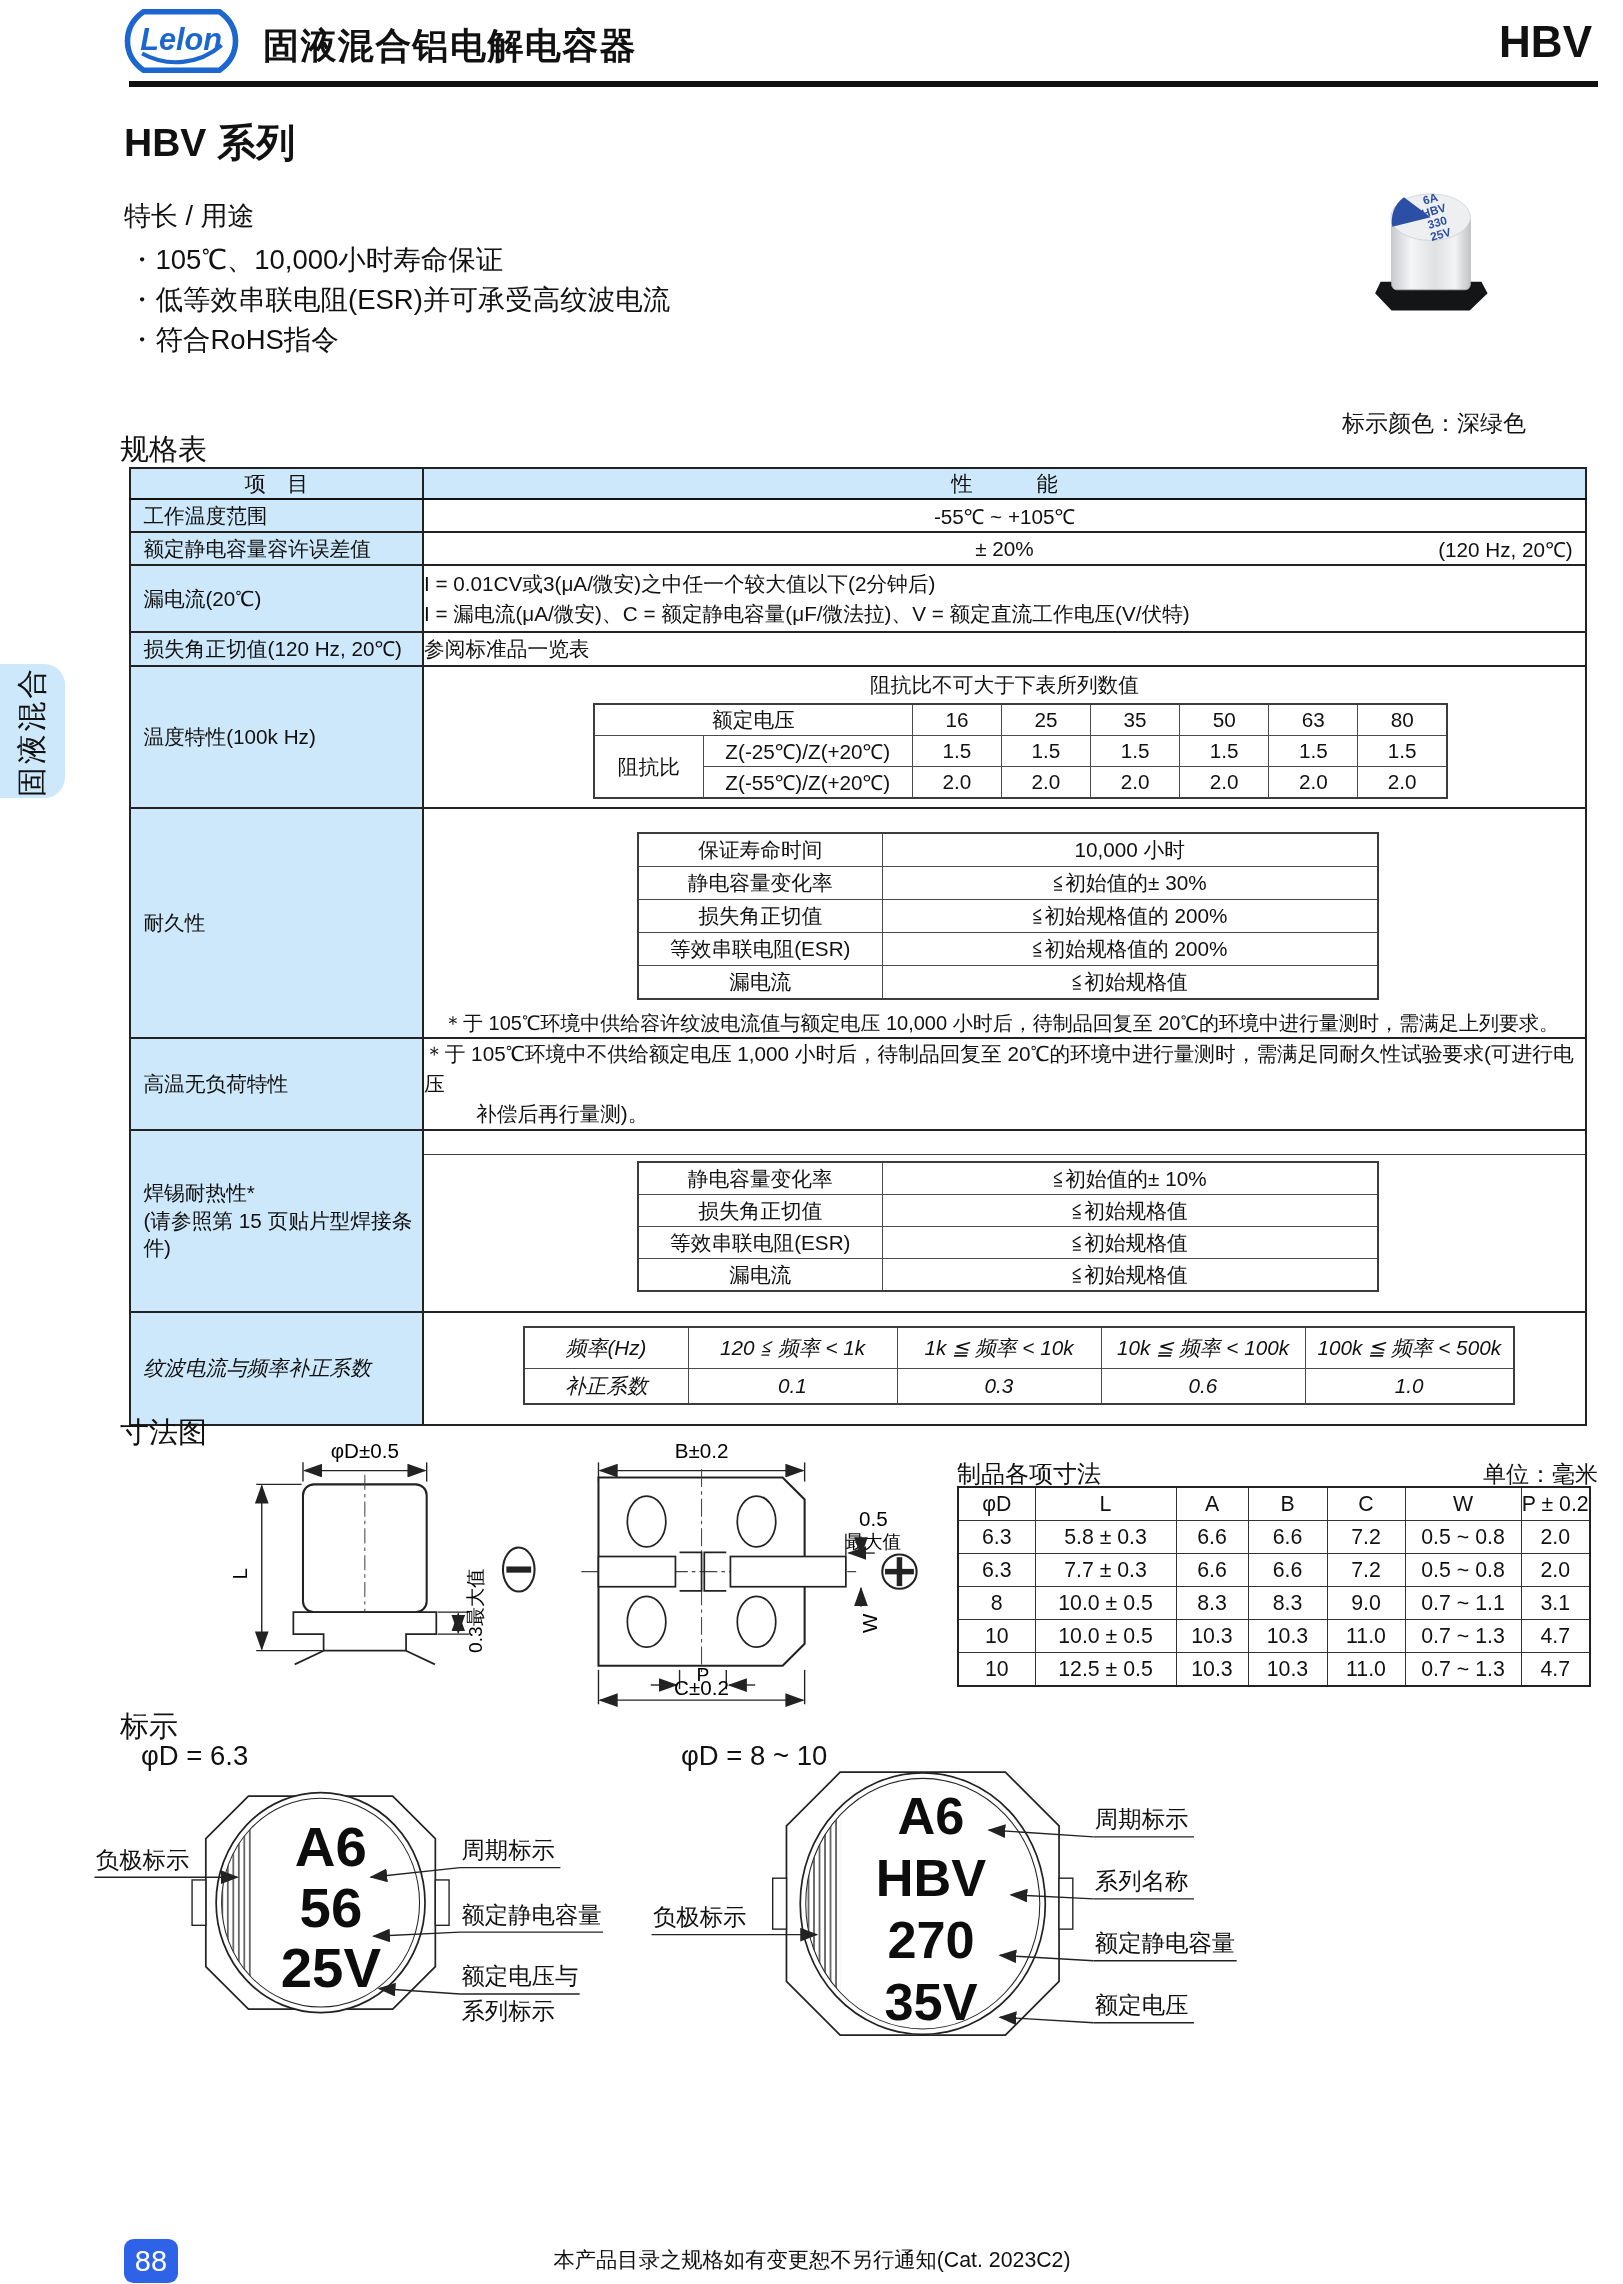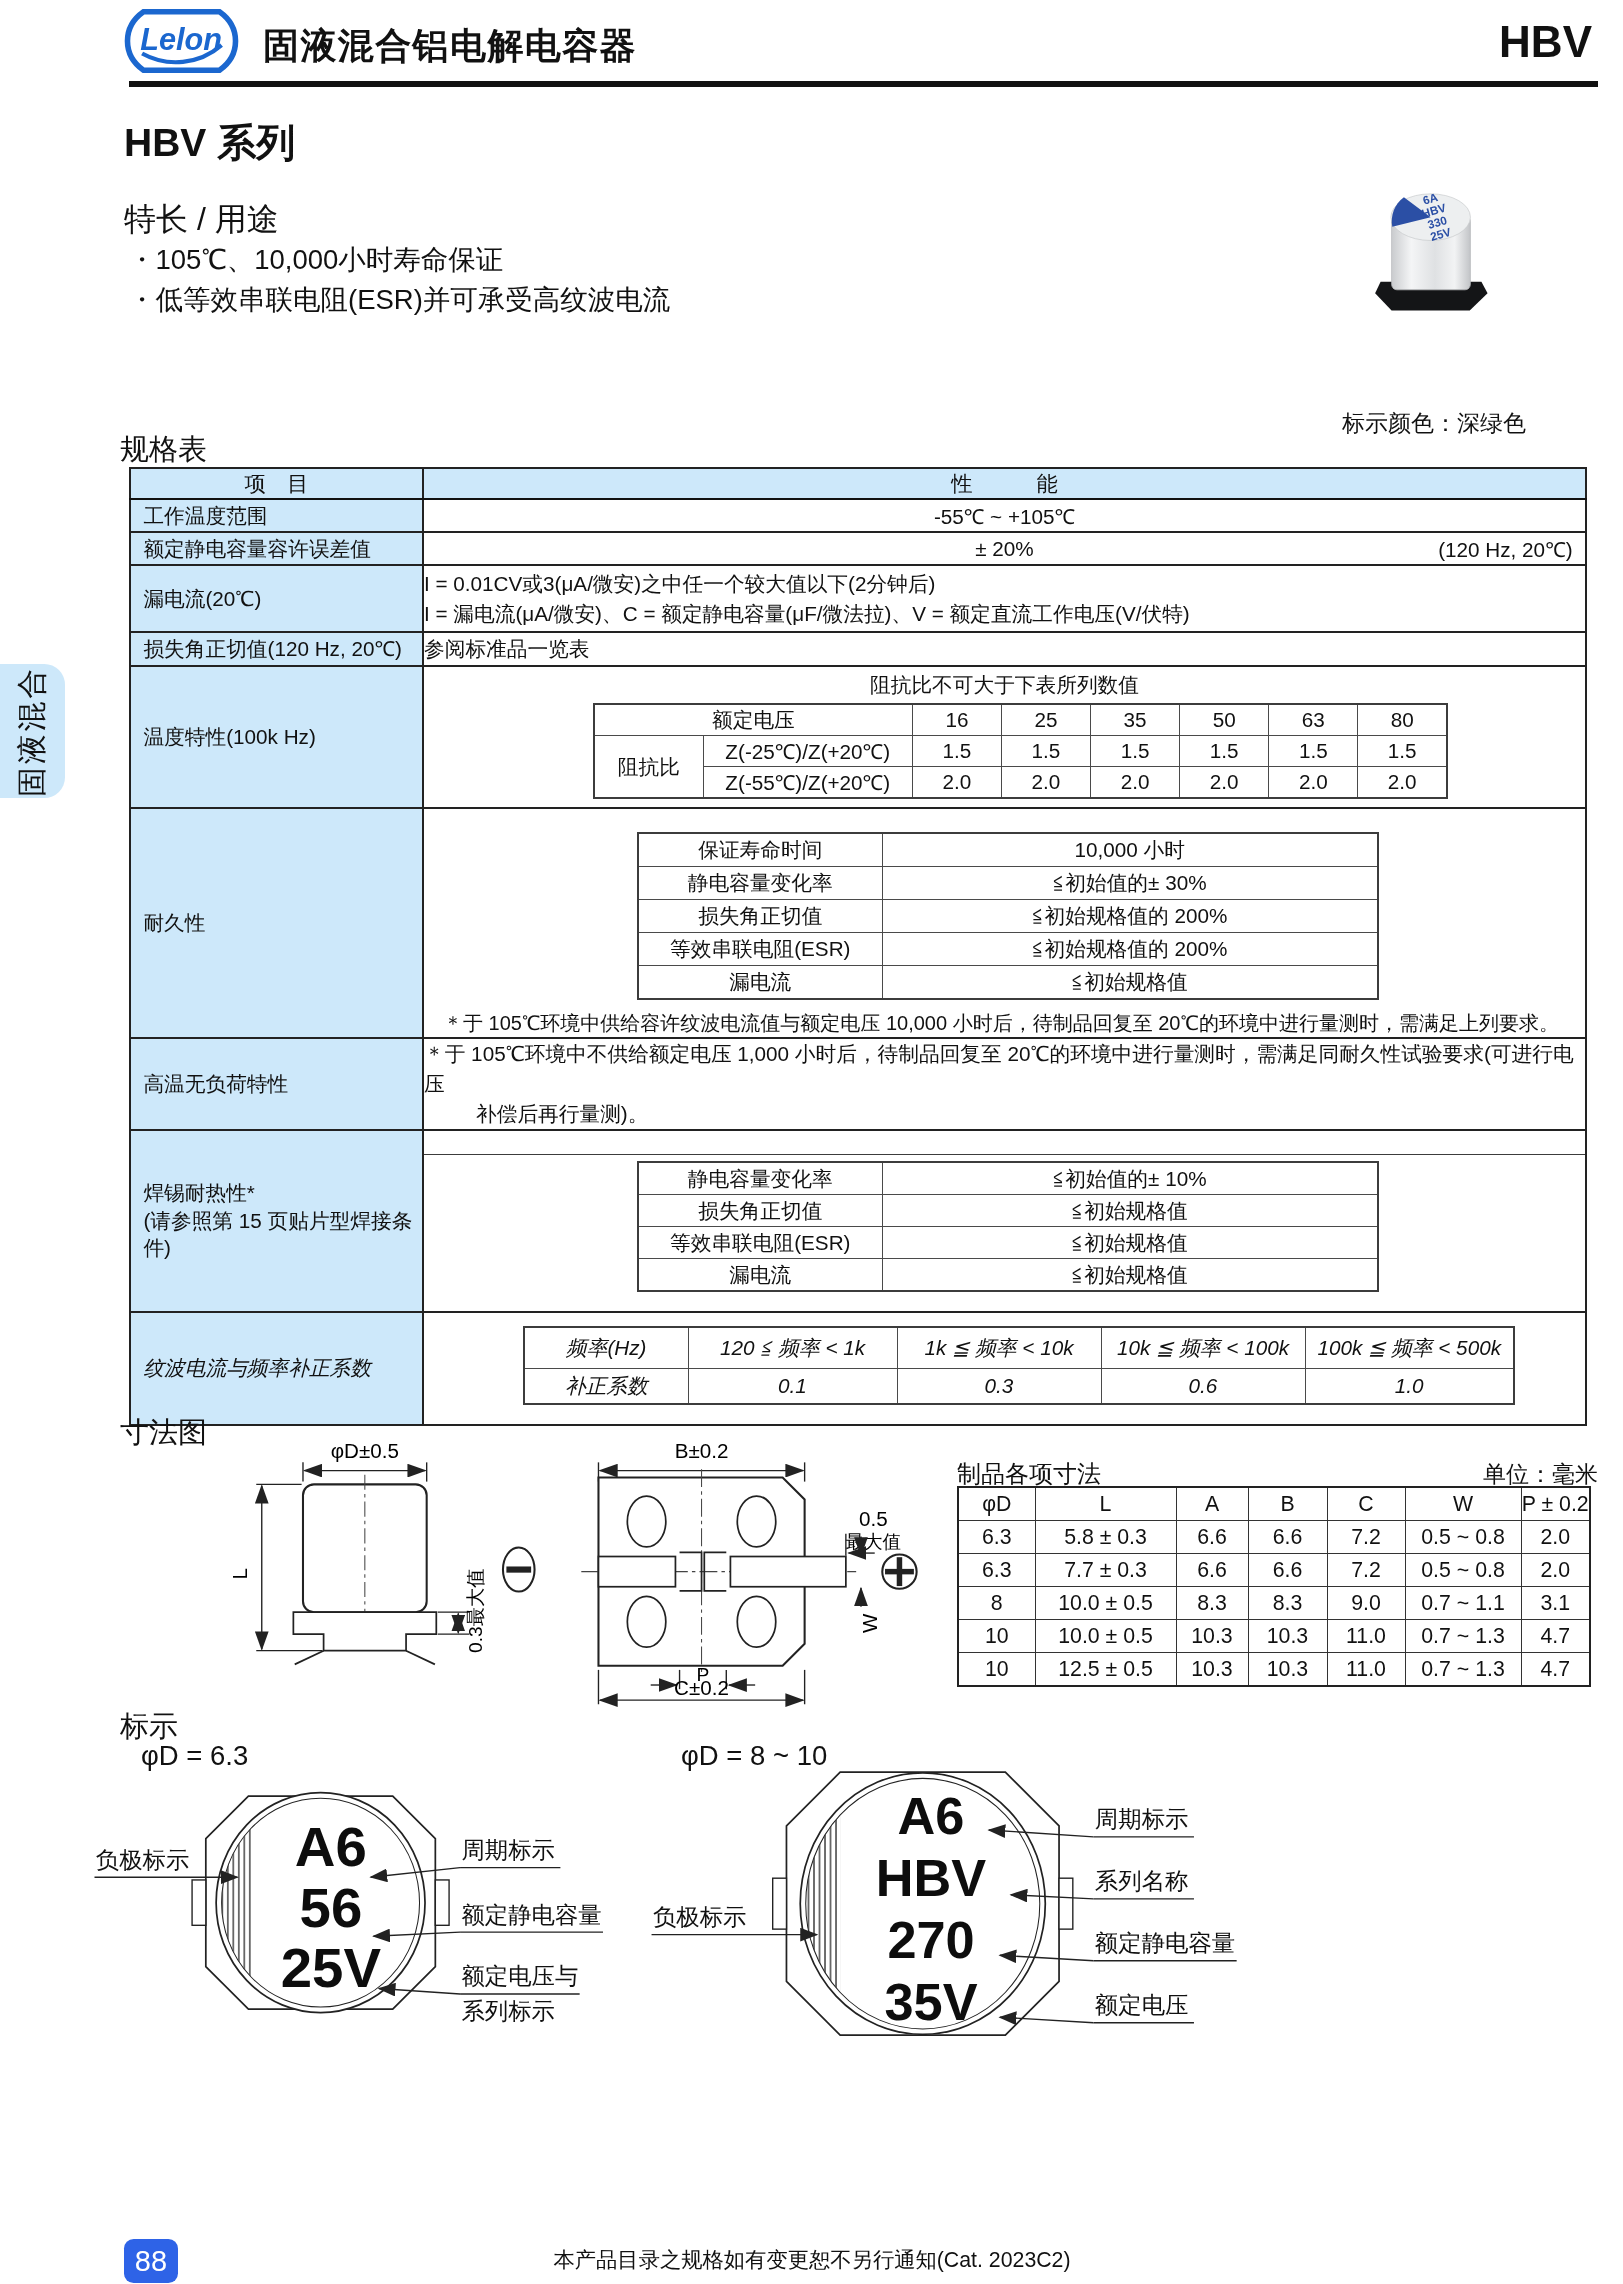--- a/index.html
+++ b/index.html
@@ -11,7 +11,7 @@
   .hrule{background:#111;height:6.2px;}
   .series-heading{font-size:39px;font-weight:bold;}
   .sec-heading{font-size:29px;}
-  .feat-heading{font-size:32px;}
+  .feat-heading{font-size:27px;}
   .feat-item{font-size:27.5px;line-height:40px;white-space:nowrap;}
   .photo-caption{font-size:23px;}
   

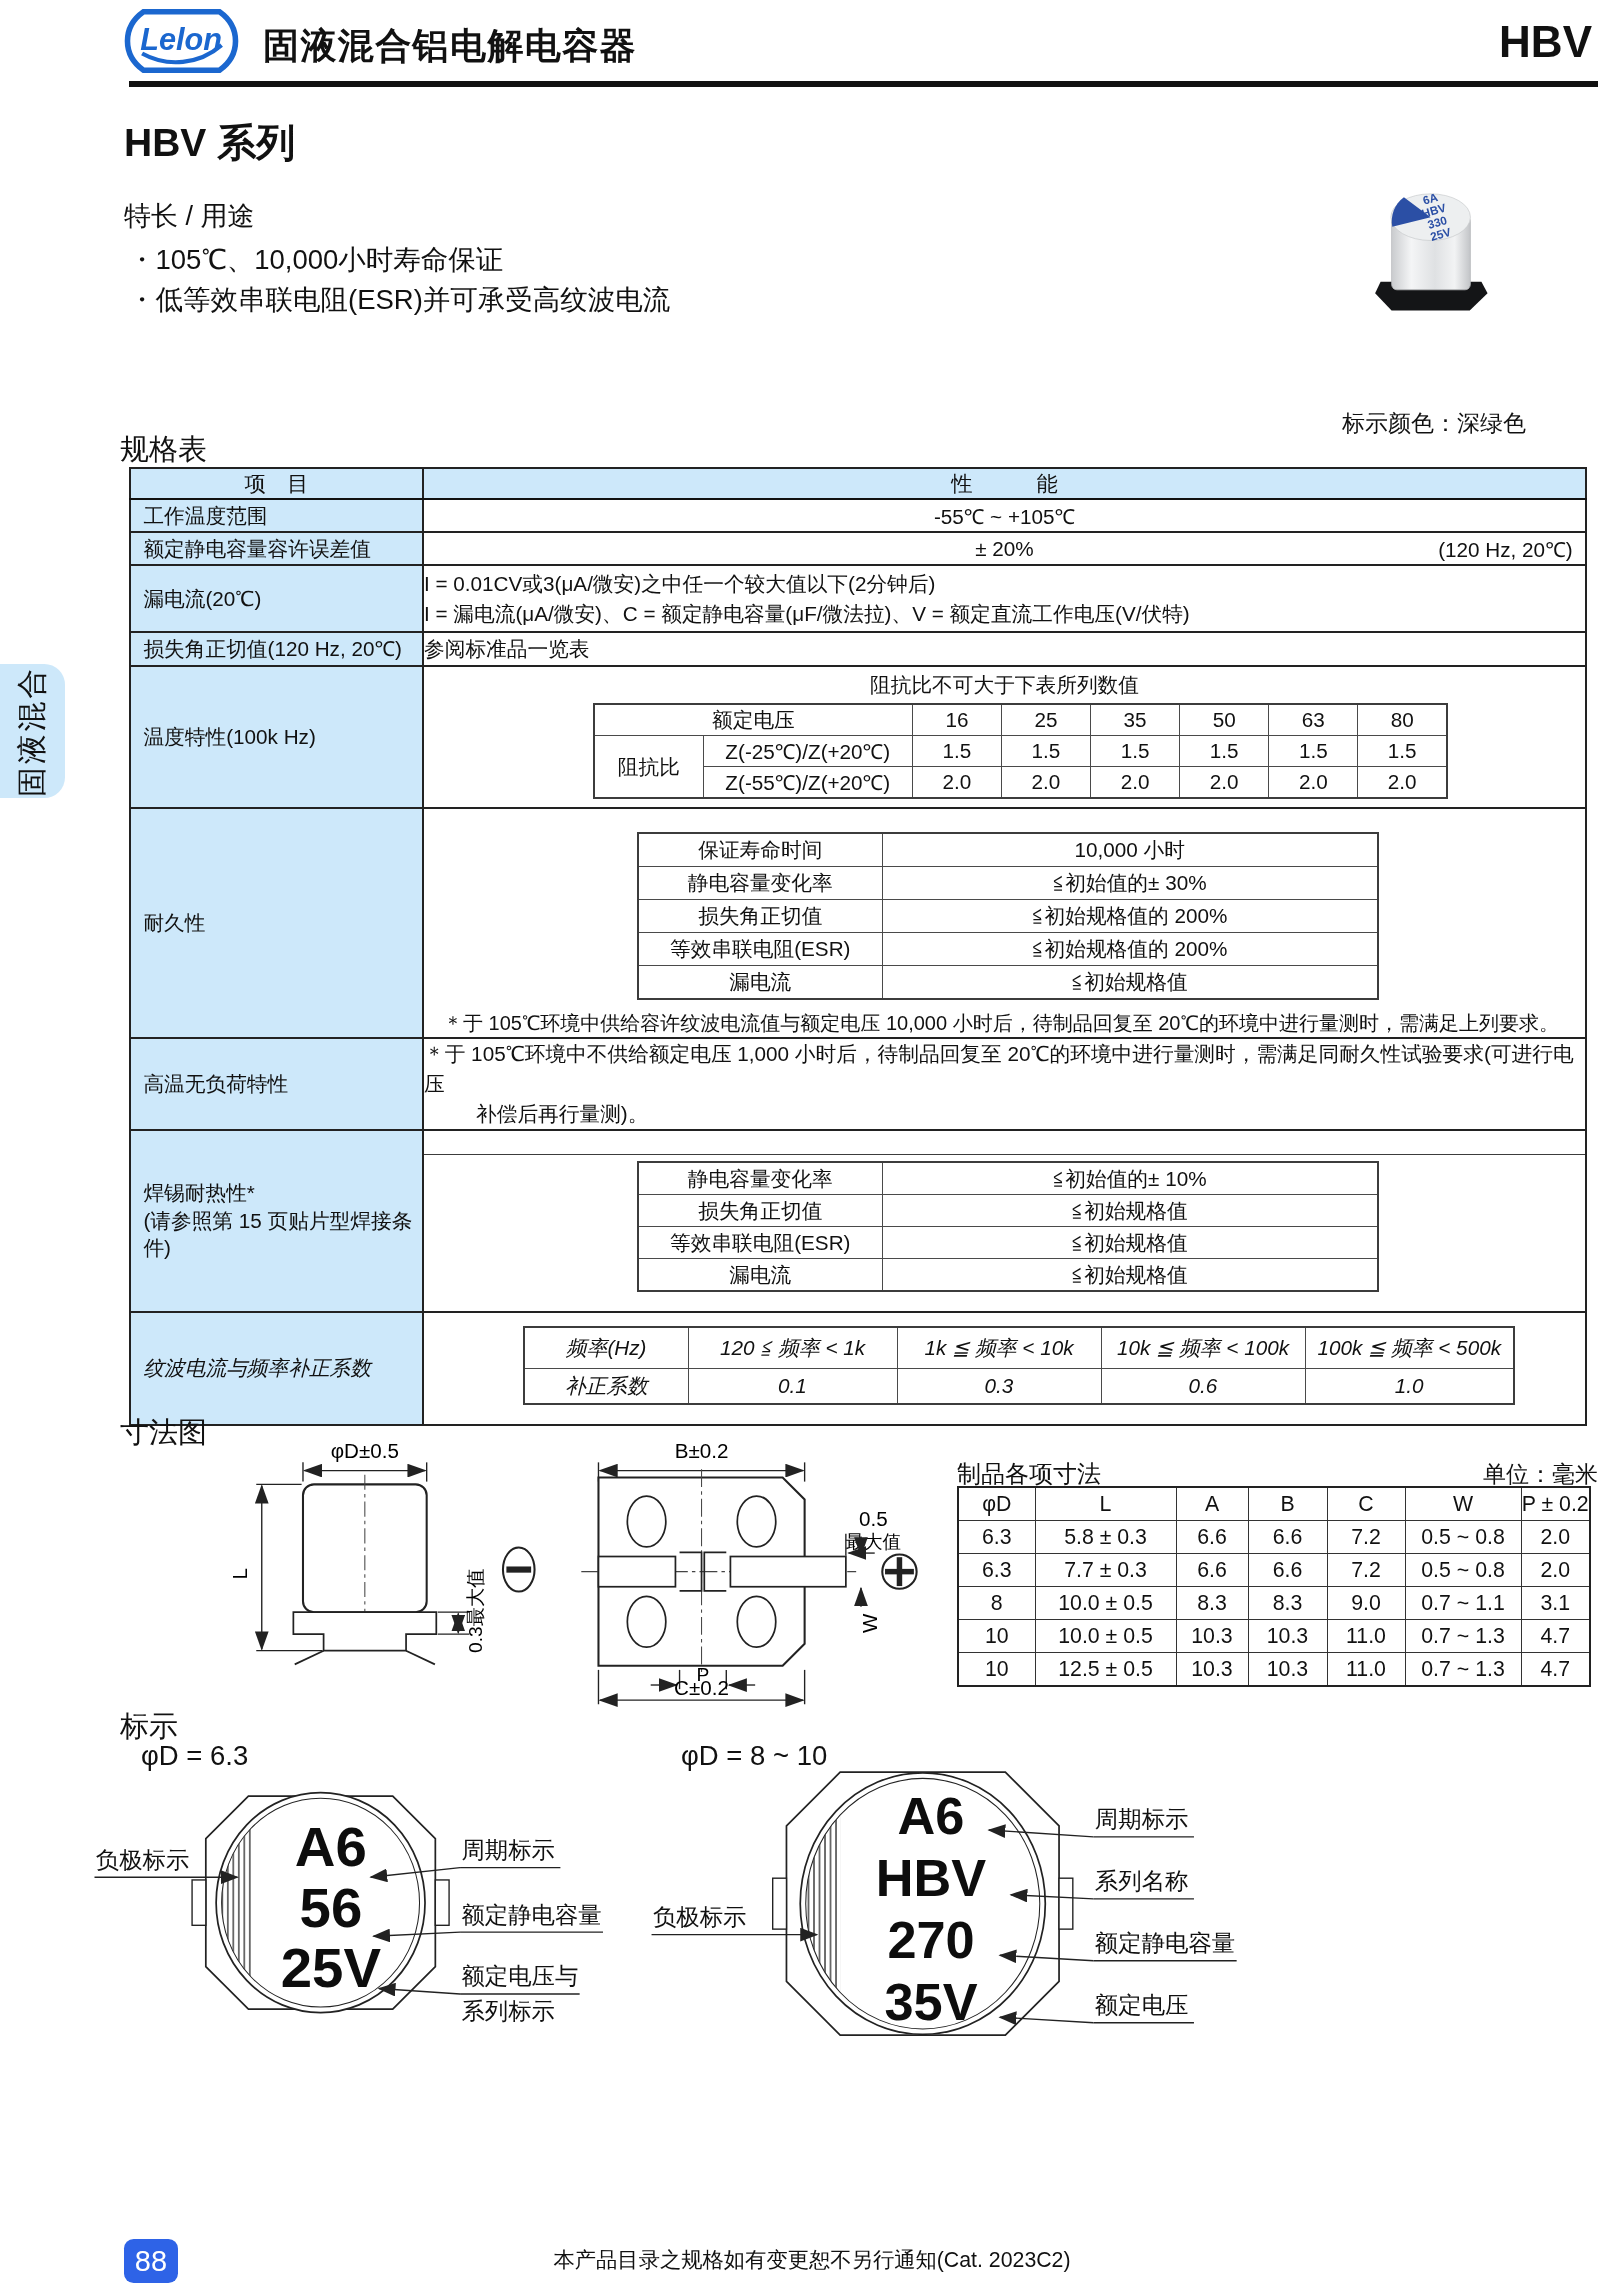--- a/index.html
+++ b/index.html
@@ -65,6 +65,7 @@
 <div class="abs" style="left:128px;top:240px;">
   <div class="feat-item">・105℃、10,000小时寿命保证</div>
   <div class="feat-item">・低等效串联电阻(ESR)并可承受高纹波电流</div>
+  <div class="feat-item">・符合RoHS指令</div>
 </div>
 
 <div class="abs" style="left:1371px;top:180px;width:120px;height:134px;">

